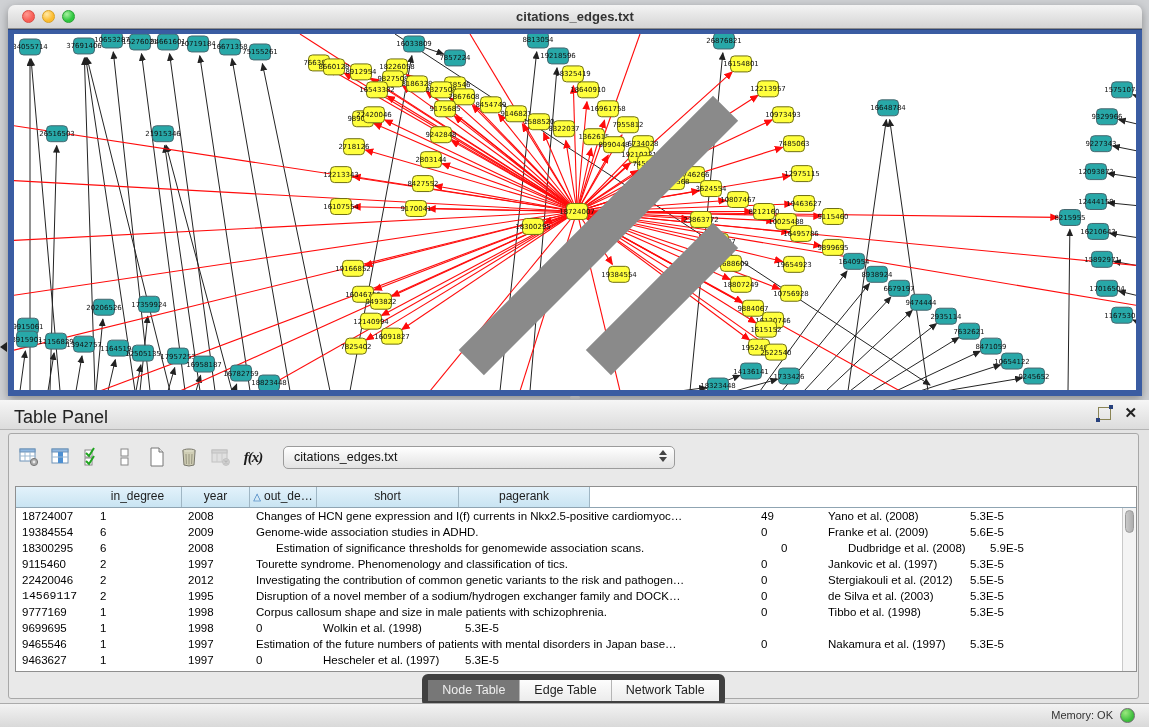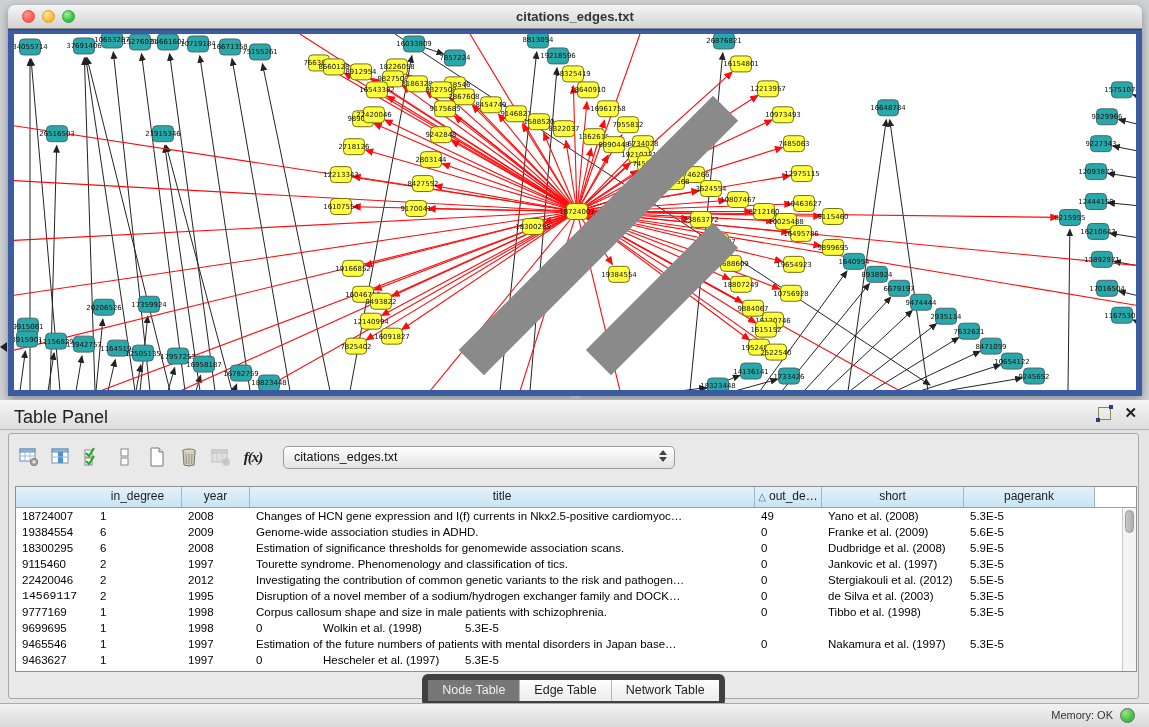--- a/index.html
+++ b/index.html
@@ -804,7 +804,6 @@
           <div class="th" style="width: 78px; margin-top: 32px;">name</div>
           <div class="th" style="width: 88px;">in_degree</div>
           <div class="th" style="width: 68px;">year</div>
-          <div class="th" style="width: 505px;">title</div>
           <div class="th" style="width: 67px;"><span class="sort">△</span>out_de…</div>
           <div class="th" style="width: 142px;">short</div>
           <div class="th" style="width: 131px;">pagerank</div>

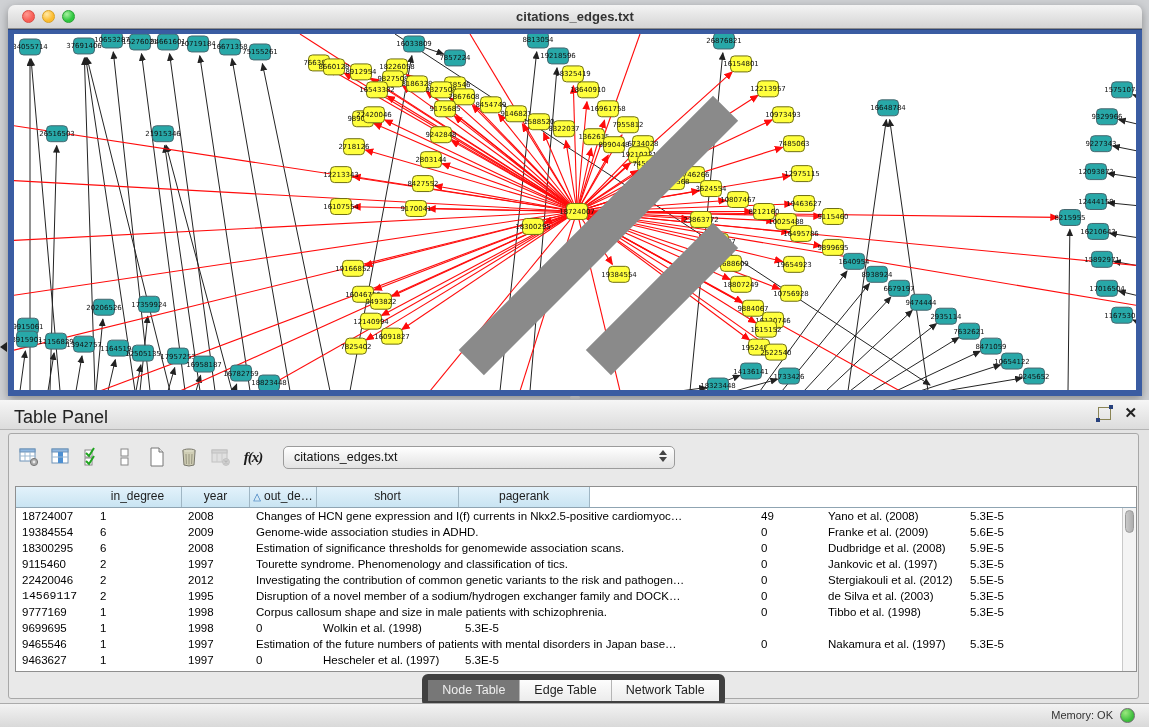--- a/index.html
+++ b/index.html
@@ -832,7 +832,7 @@
             <div class="td" style="width: 78px;">18300295</div>
             <div class="td" style="width: 88px;">6</div>
             <div class="td" style="width: 68px;">2008</div>
-            <div class="td" style="width: 505px;">Estimation of significance thresholds for genomewide association scans.</div>
+            <div class="td" style="width: 505px; margin-left: 20px;">Estimation of significance thresholds for genomewide association scans.</div>
             <div class="td" style="width: 67px;">0</div>
             <div class="td" style="width: 142px;">Dudbridge et al. (2008)</div>
             <div class="td" style="width: 131px;">5.9E-5</div>

